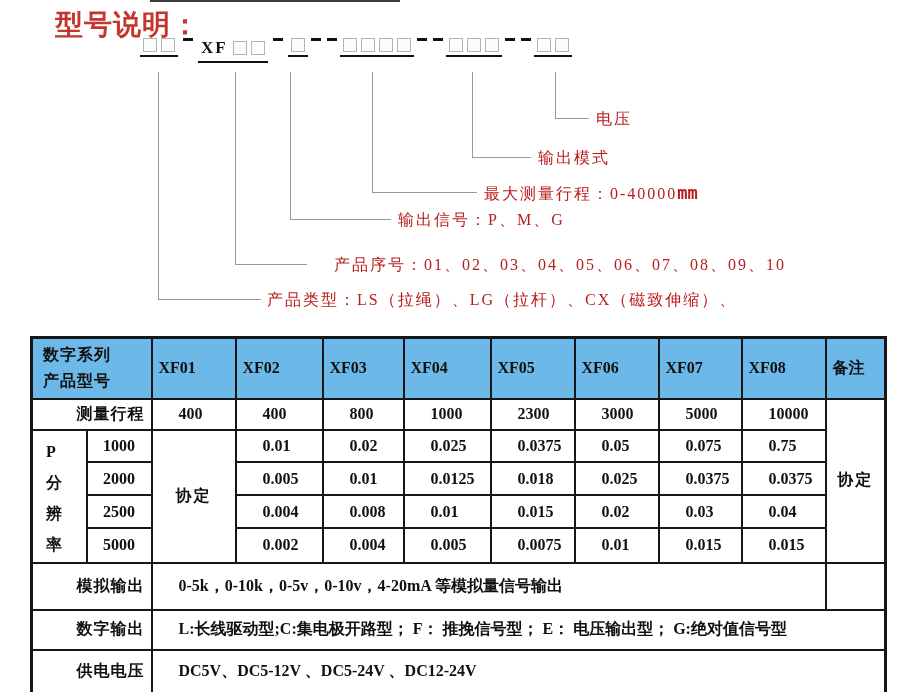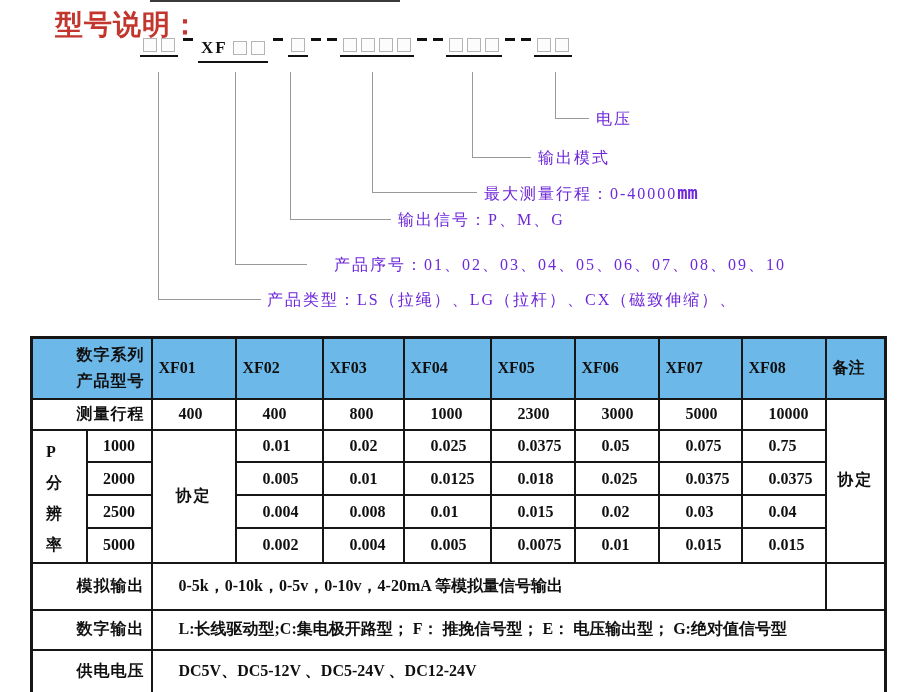--- a/index.html
+++ b/index.html
@@ -20,7 +20,7 @@
   .fdash.d2{margin:0 3px;}
   
   .leader{position:absolute;border-left:1px solid #999;border-bottom:1px solid #999;top:72px;}
-  .ann{position:absolute;font-size:16px;color:#6d28d9;letter-spacing:2px;white-space:nowrap;}
+  .ann{position:absolute;font-size:16px;color:#b91c1c;letter-spacing:2px;white-space:nowrap;}
   .ann .unit{font-family:"DejaVu Sans Mono",monospace;font-weight:bold;font-size:17px;letter-spacing:0;}
   
   #spec-table{position:absolute;left:30px;top:336px;border-collapse:collapse;table-layout:fixed;

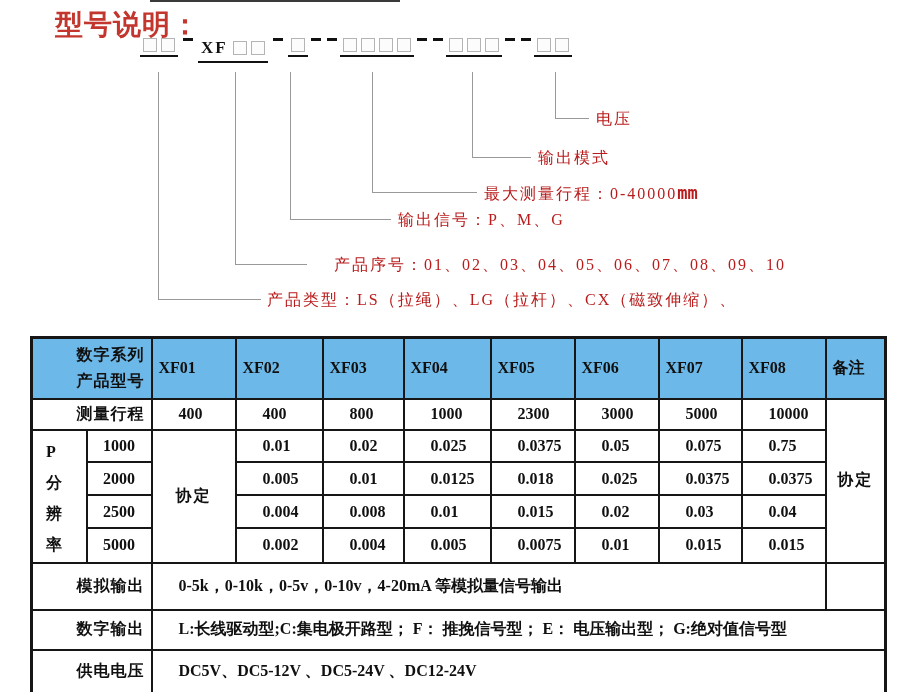--- a/index.html
+++ b/index.html
@@ -28,7 +28,7 @@
   #spec-table td{border:2px solid #161616;font-family:"Liberation Serif",serif;font-weight:bold;
                  font-size:16px;color:#101010;padding:2px 6px;overflow:hidden;box-sizing:border-box;}
   #spec-table td.head{background:var(--hdr,#6cb8e8);text-align:left;vertical-align:middle;}
-  #spec-table td.corner{text-align:right;white-space:pre-line;line-height:26px;padding-left:10px;
+  #spec-table td.corner{text-align:left;white-space:pre-line;line-height:26px;padding-left:10px;
                         vertical-align:middle;letter-spacing:1px;}
   #spec-table td.lbl{text-align:right;padding-left:10px;letter-spacing:1px;vertical-align:middle;}
   #spec-table td.vert{white-space:pre-line;line-height:31px;vertical-align:top;padding-top:5px;

